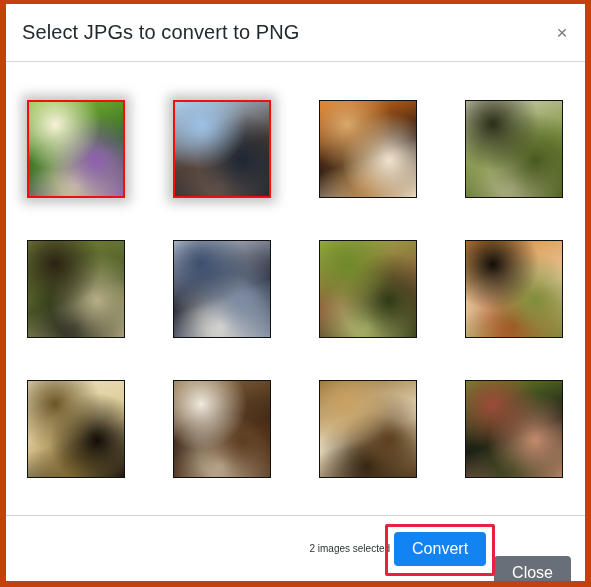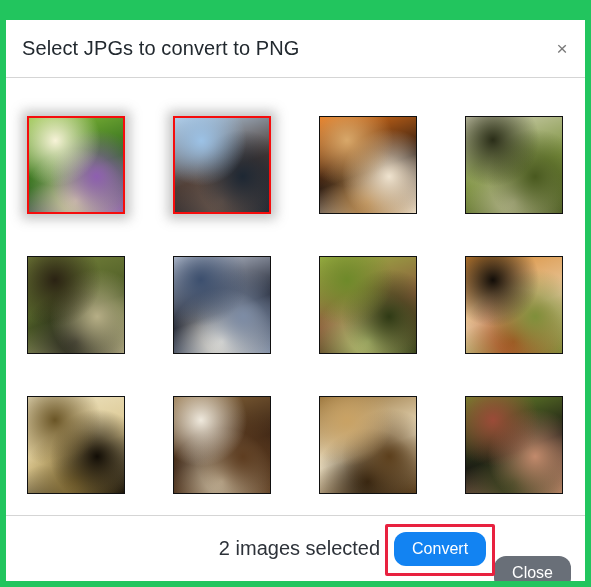--- a/index.html
+++ b/index.html
@@ -21,8 +21,8 @@
     width: 591px;
     height: 587px;
     box-sizing: border-box;
-    background: #22c55e;
-    padding: 20px 6px 6px 6px;
+    background: #c2410c;
+    padding: 4px 6px 6px 6px;
   }
   #dialog {
     position: relative;

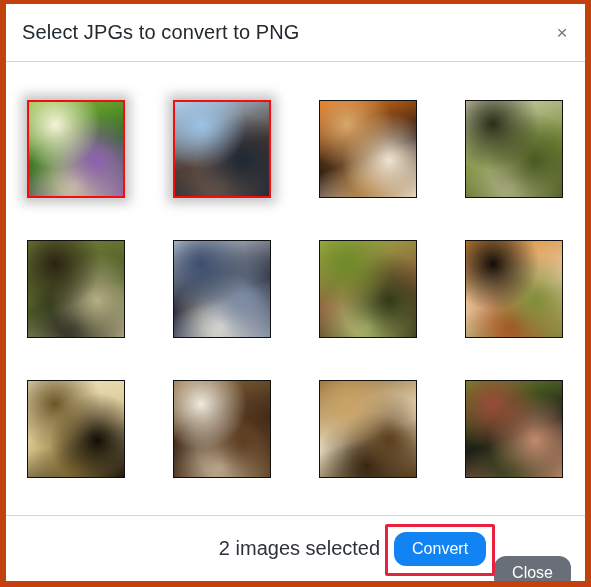--- a/index.html
+++ b/index.html
@@ -128,9 +128,9 @@
     background: #fff;
   }
   #selection-count {
-    font-size: 20px;
+    font-size: 10px;
     color: #2d3239;
-    margin-right: 14px;
+    margin-right: 4px;
   }
   .btn {
     font-family: "Liberation Sans", sans-serif;

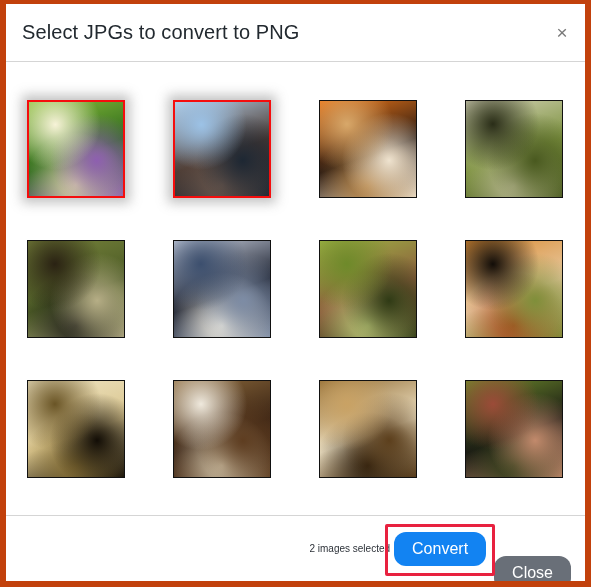--- a/index.html
+++ b/index.html
@@ -136,7 +136,7 @@
     font-family: "Liberation Sans", sans-serif;
     font-size: 16px;
     border: none;
-    border-radius: 12px;
+    border-radius: 4px;
     padding: 0 18px;
     height: 34px;
     line-height: 34px;

